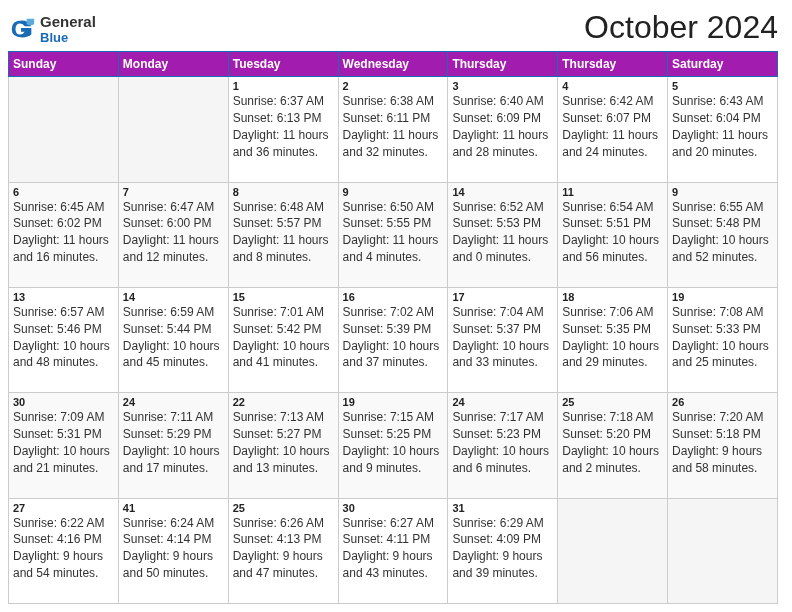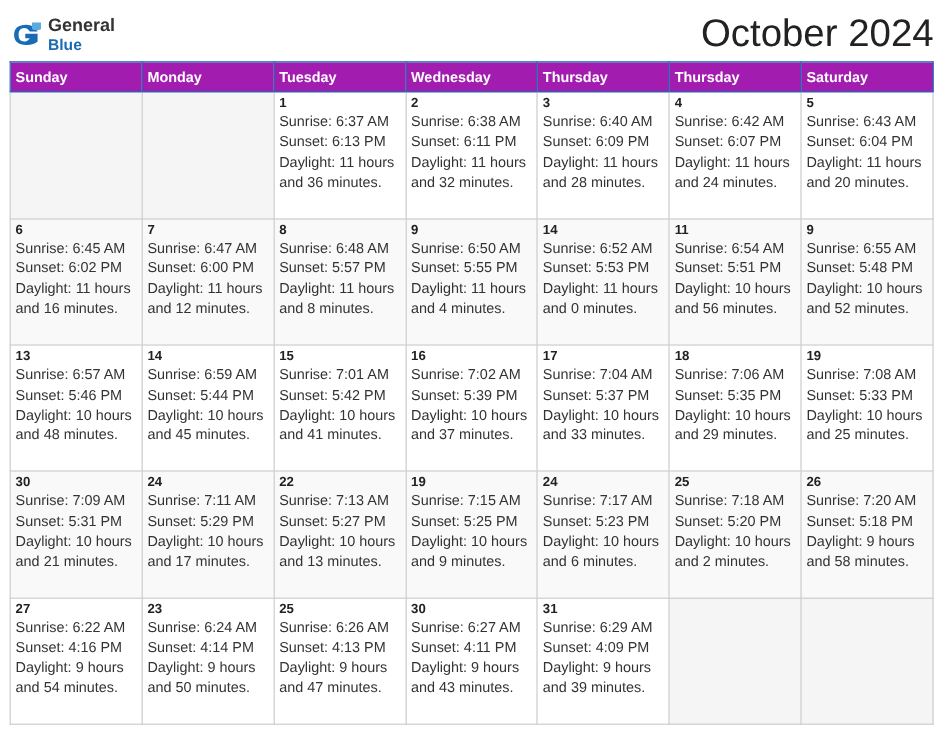--- a/index.html
+++ b/index.html
@@ -263,7 +263,7 @@
             <div class="day-info">Sunrise: 6:22 AM<br>Sunset: 4:16 PM<br>Daylight: 9 hours<br>and 54 minutes.</div>
           </td>
           <td>
-            <span class="day-number">23</span>
+            <span class="day-number">41</span>
             <div class="day-info">Sunrise: 6:24 AM<br>Sunset: 4:14 PM<br>Daylight: 9 hours<br>and 50 minutes.</div>
           </td>
           <td>

